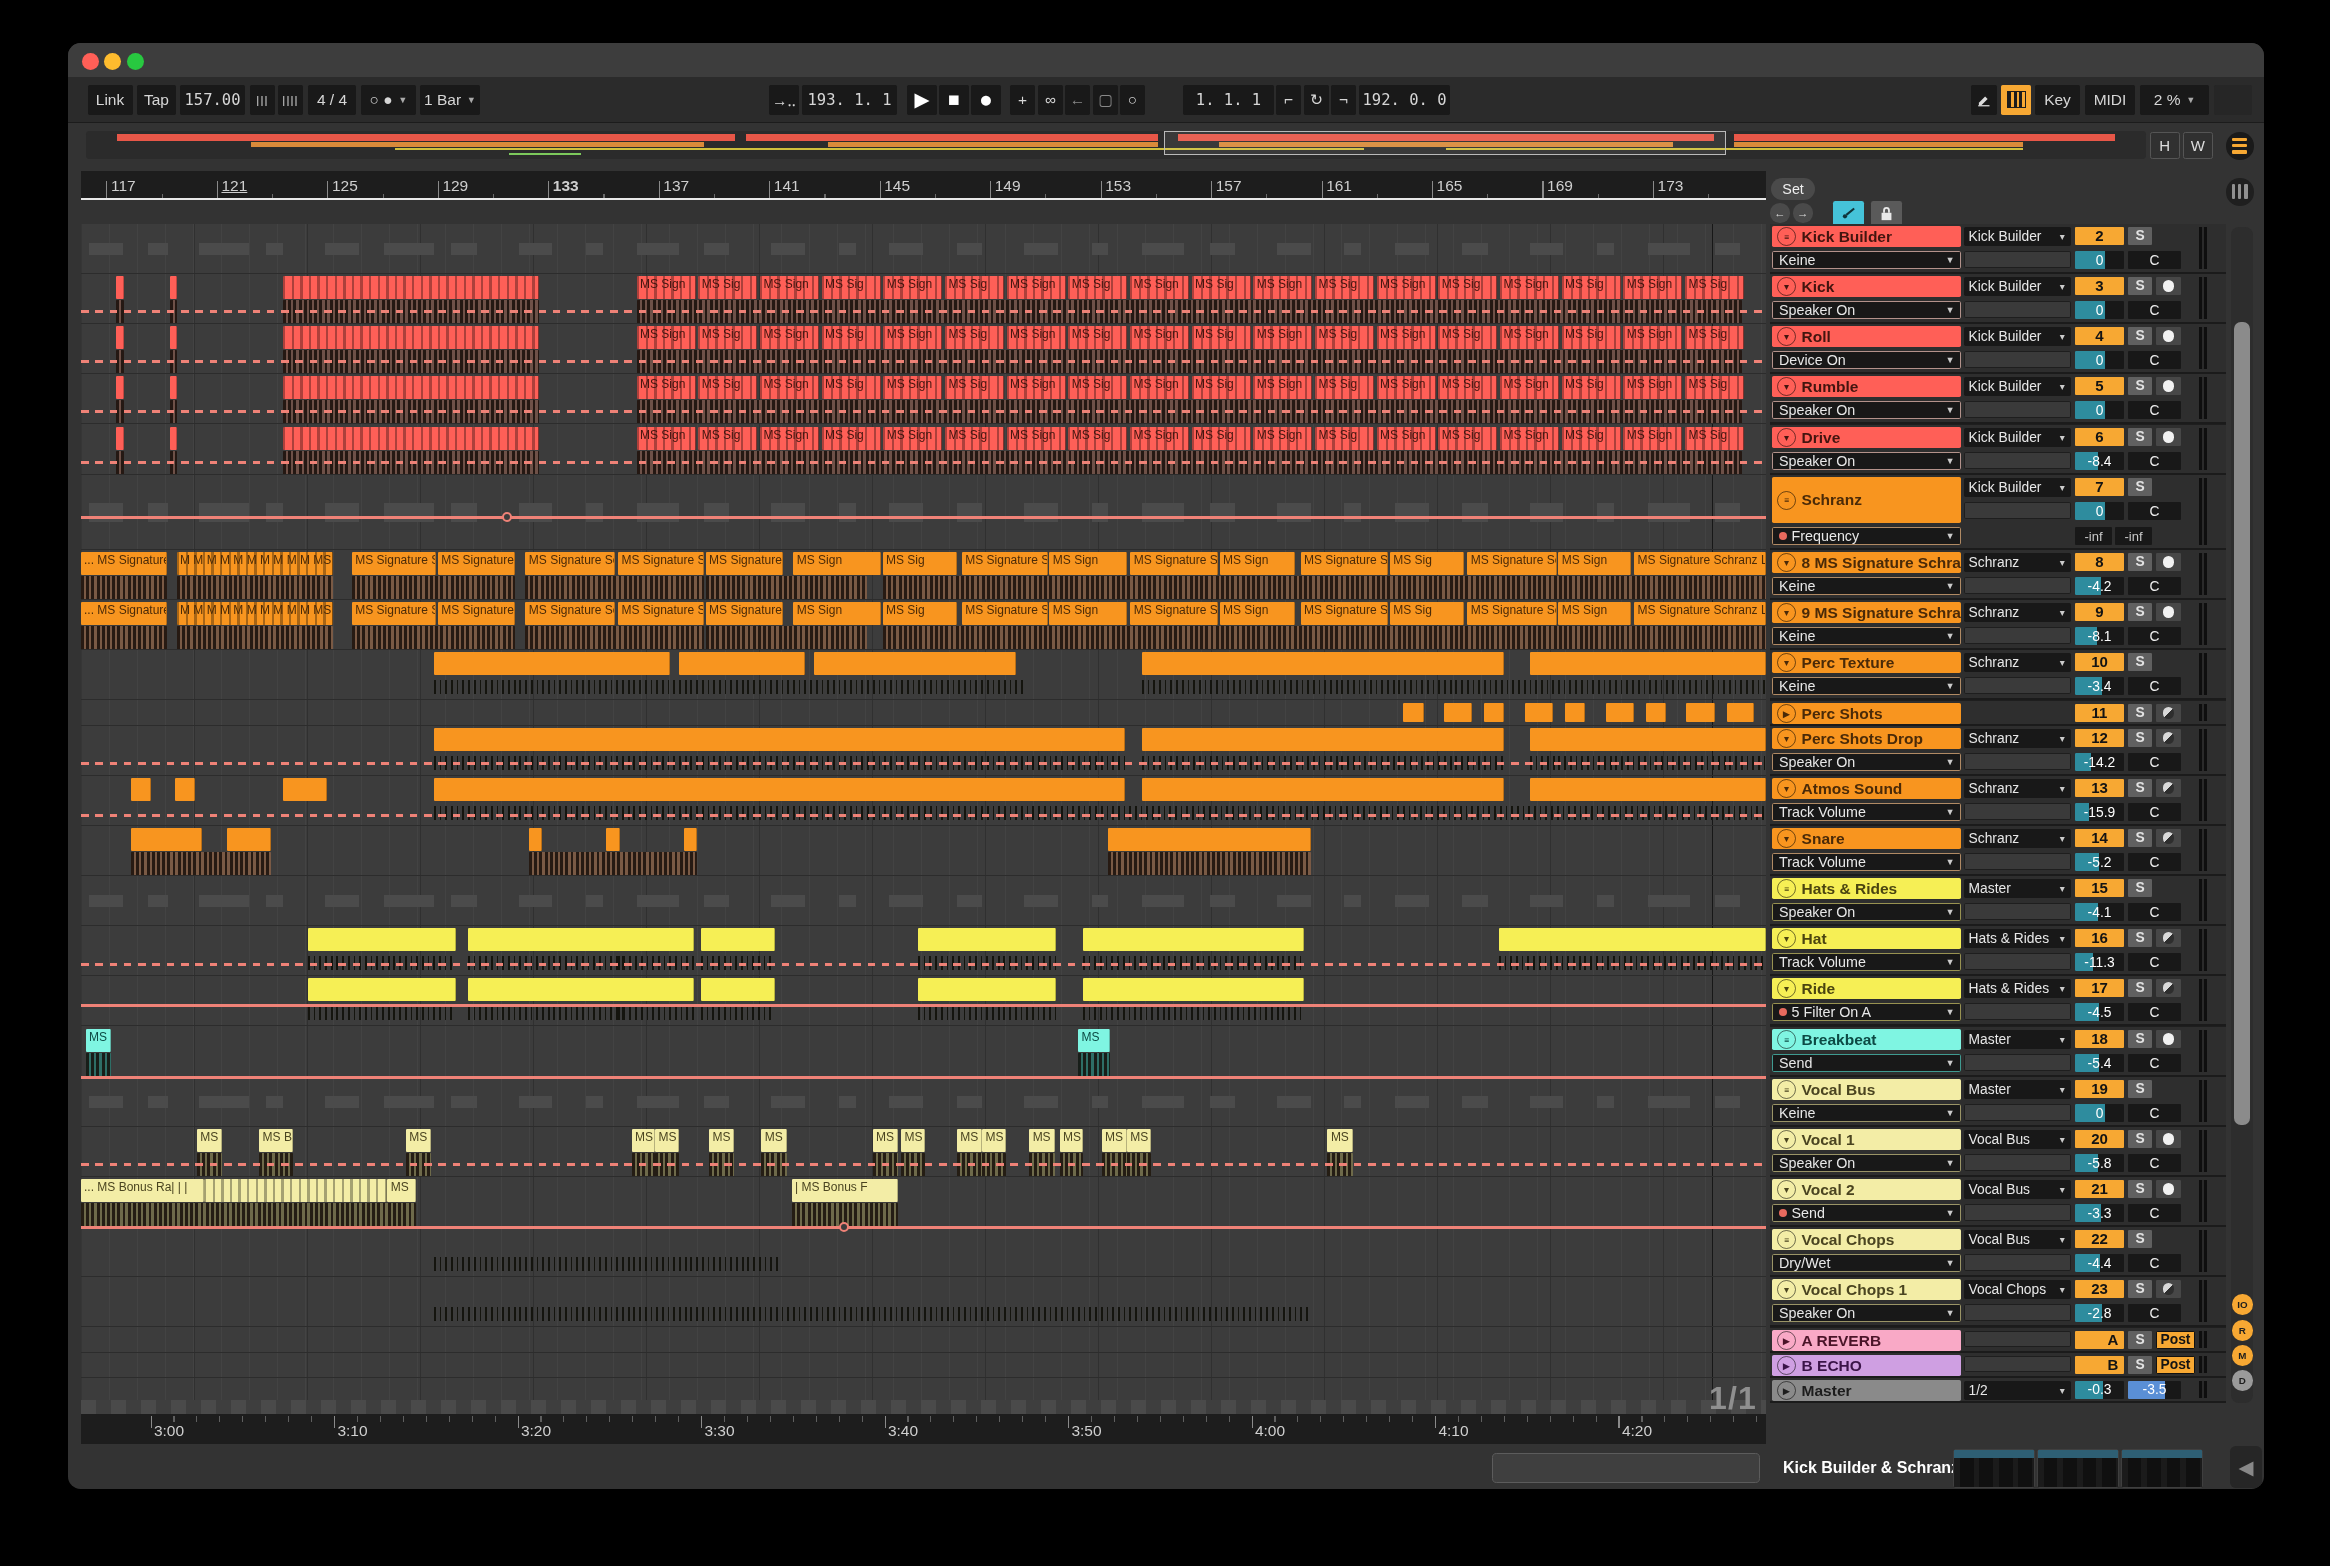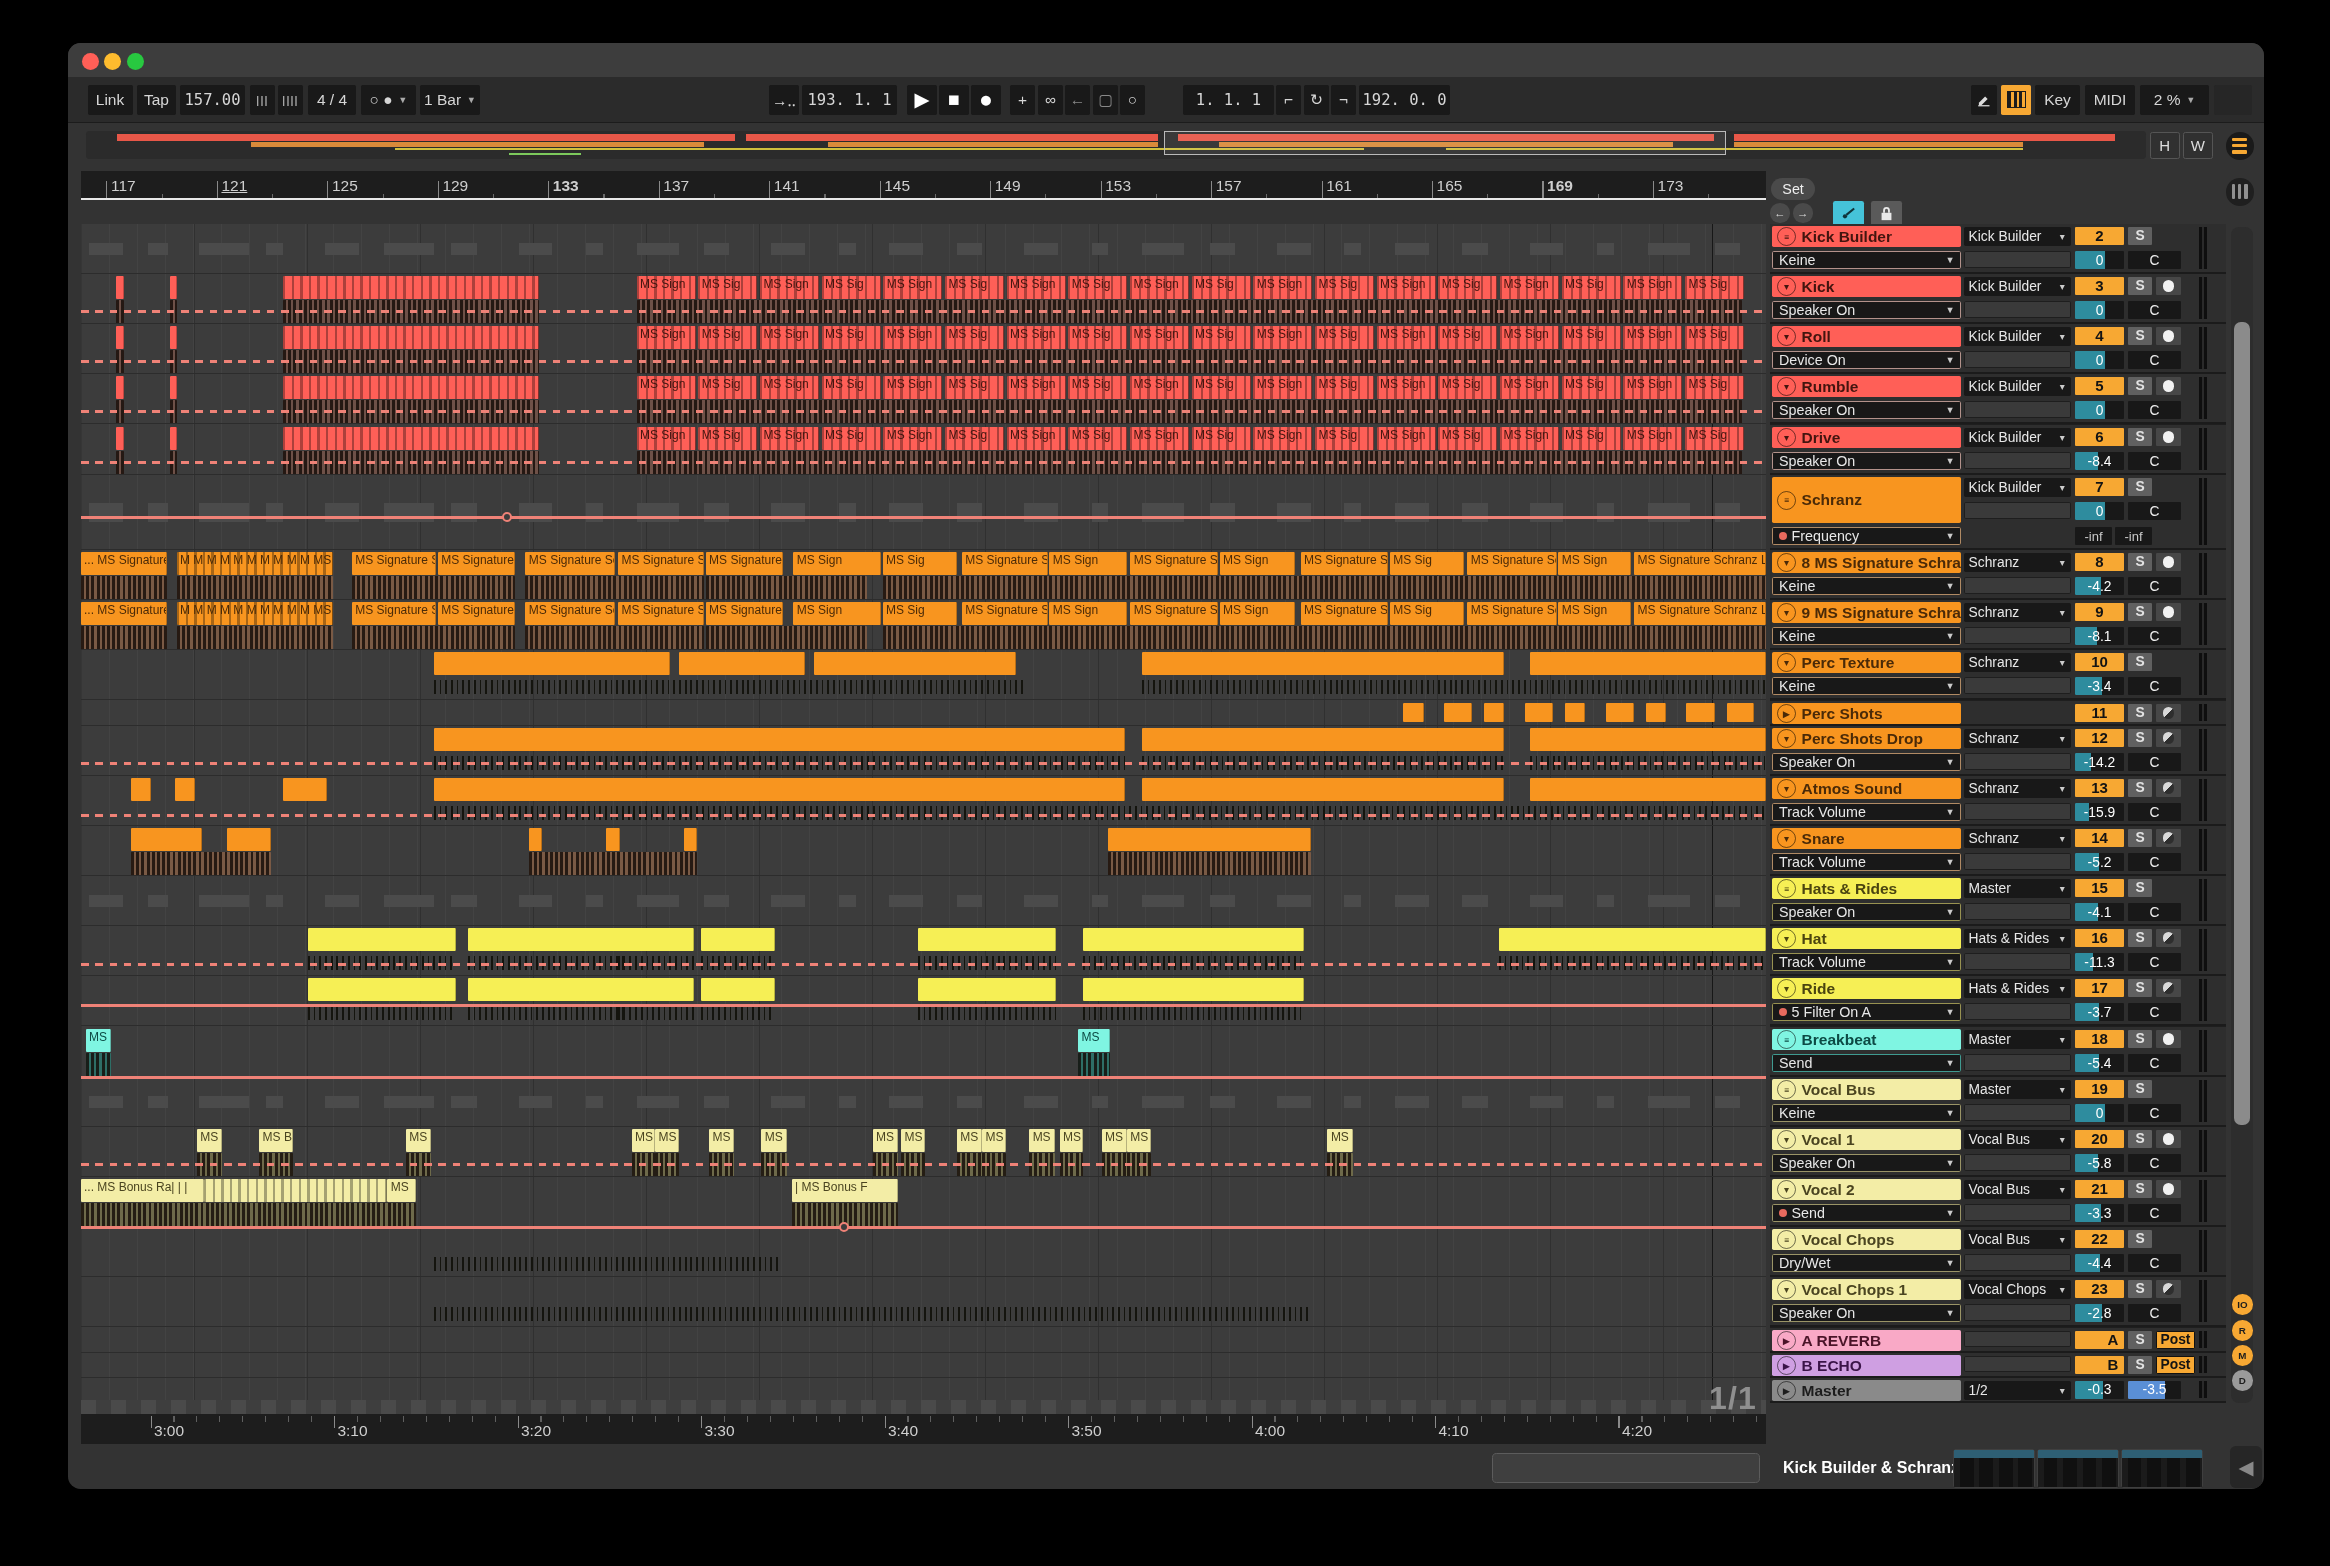--- a/index.html
+++ b/index.html
@@ -226,7 +226,7 @@
       <div class="barnum" style="left: calc(80.202% + 4.6px);">165</div>
       <div class="barminor" style="left: 83.48%;"></div>
       <div class="bartick" style="left: 86.758%;"></div>
-      <div class="barnum" style="left: calc(86.758% + 4.6px); font-weight: bold;">169</div>
+      <div class="barnum" style="left: calc(86.758% + 4.6px);">169</div>
       <div class="barminor" style="left: 90.036%;"></div>
       <div class="bartick" style="left: 93.314%;"></div>
       <div class="barnum" style="left: calc(93.314% + 4.6px);">173</div>

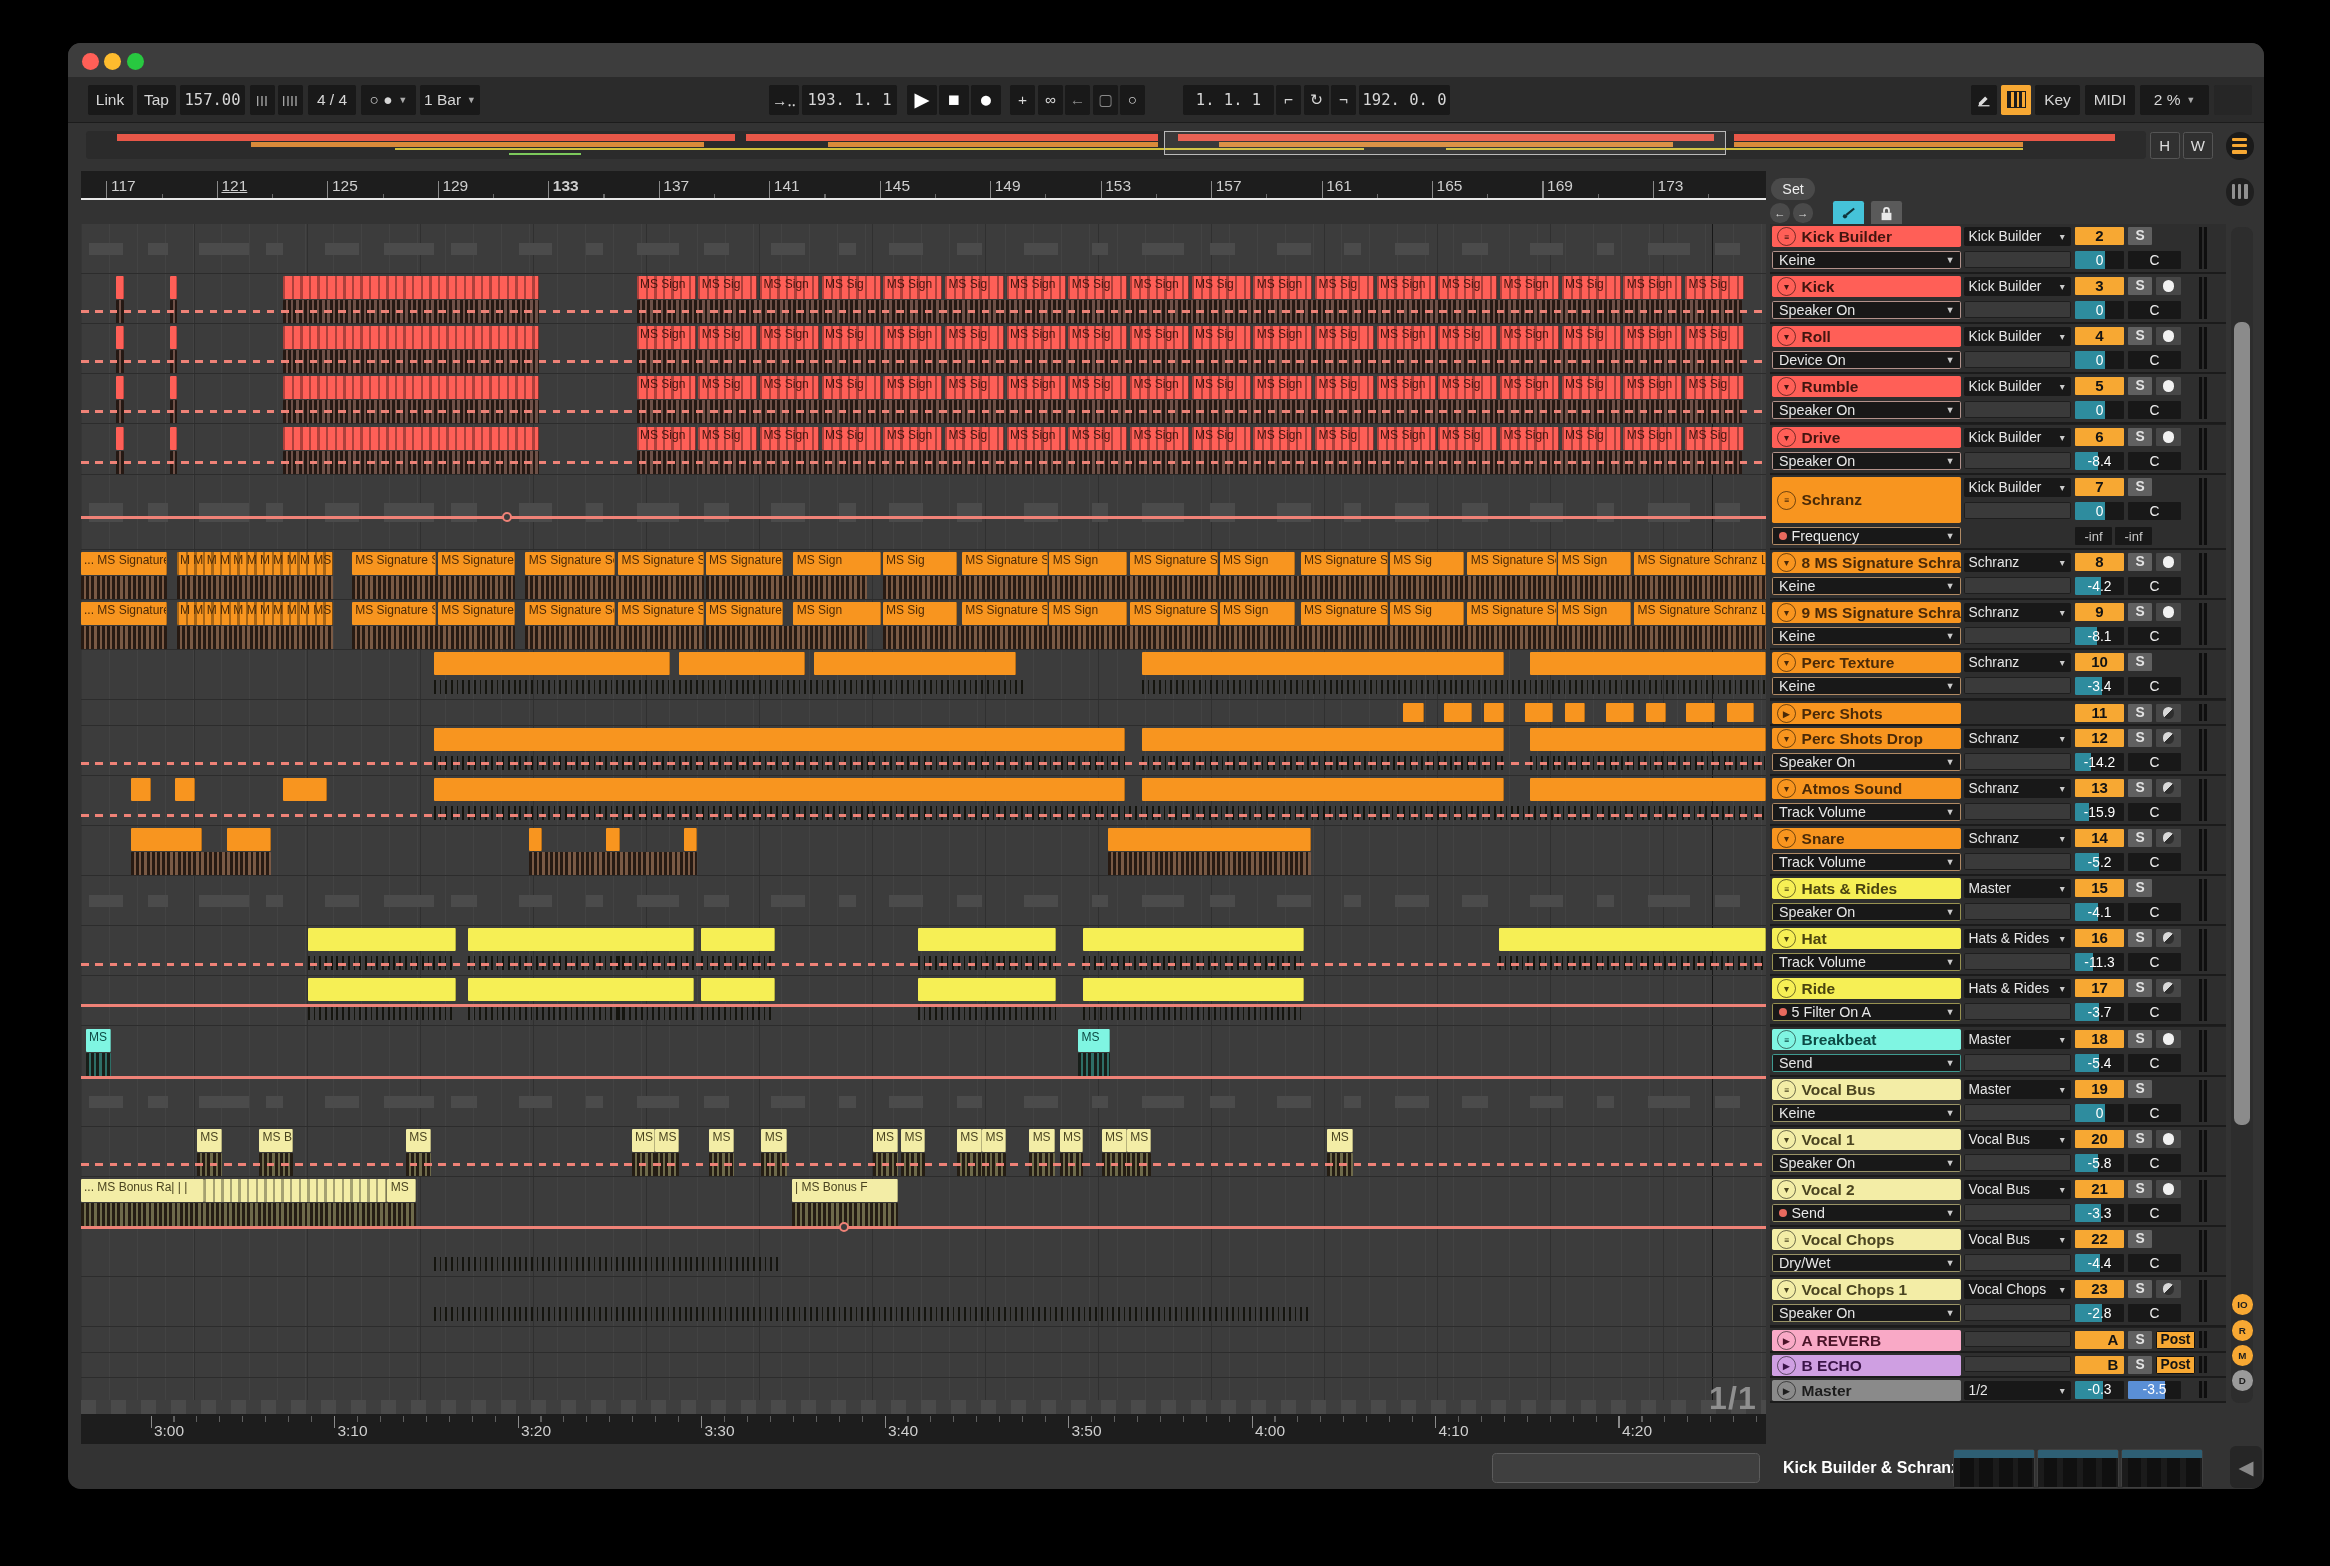--- a/index.html
+++ b/index.html
@@ -1070,7 +1070,7 @@
         </div>
         <div class="volbox" style="top: 27px; height: 18px;">
           <div class="volfill" style="width: 48%;"></div>
-          <div class="volval">-3.7</div>
+          <div class="volval">-4.5</div>
         </div>
         <div class="panbox" style="top: 27px; height: 18px;">C</div>
         <div class="tmeter" style="height: 42px;"></div>

